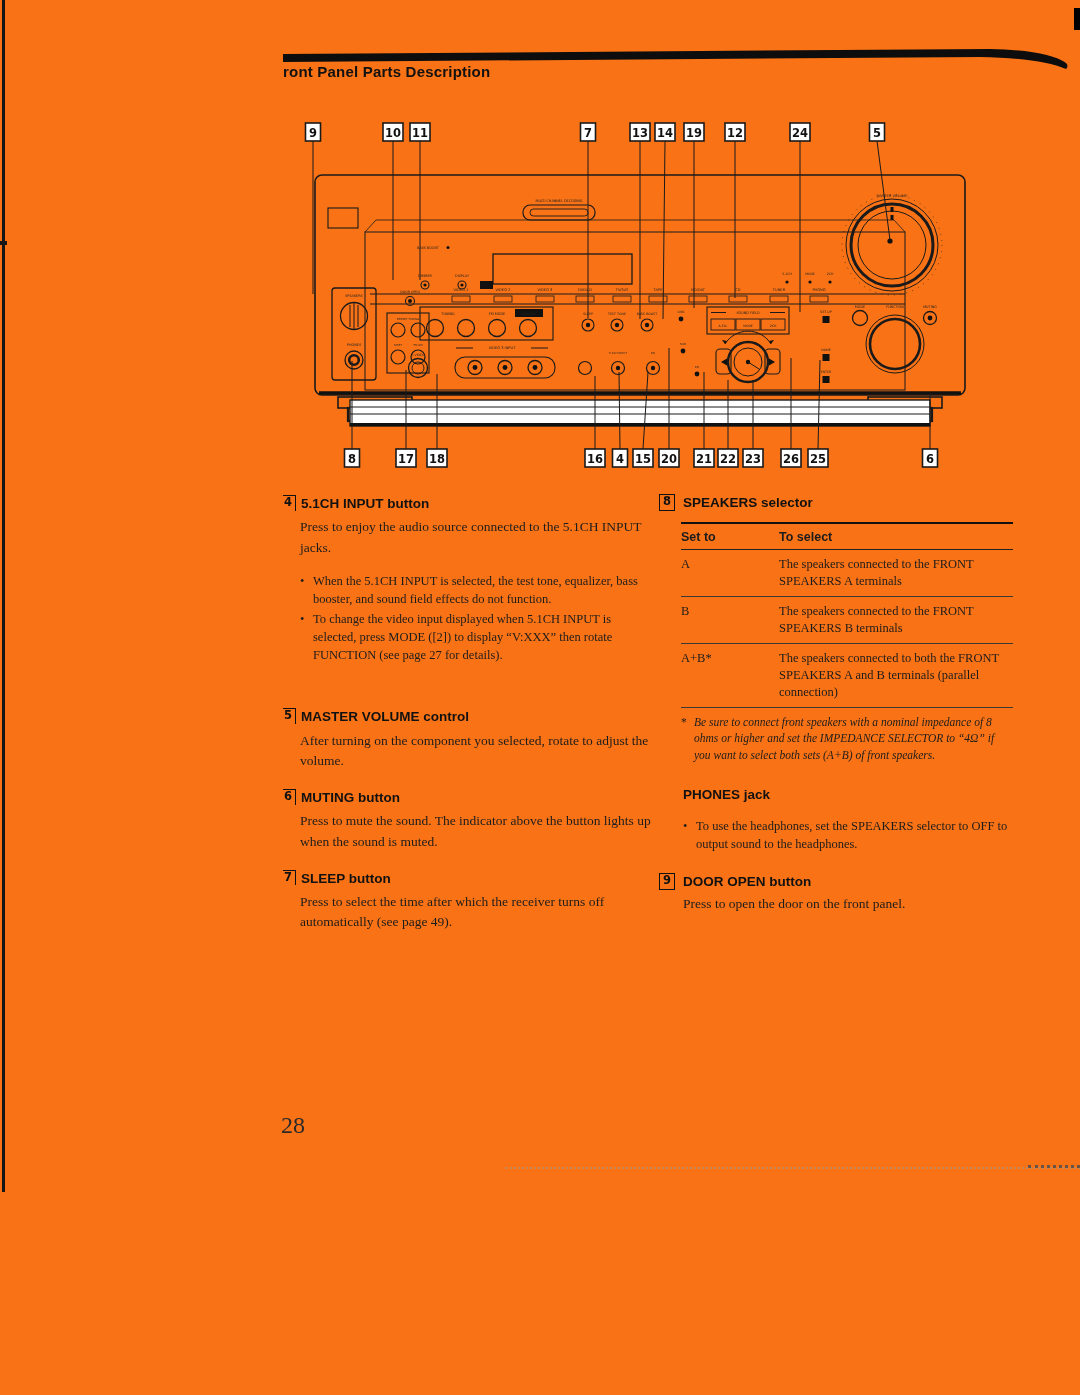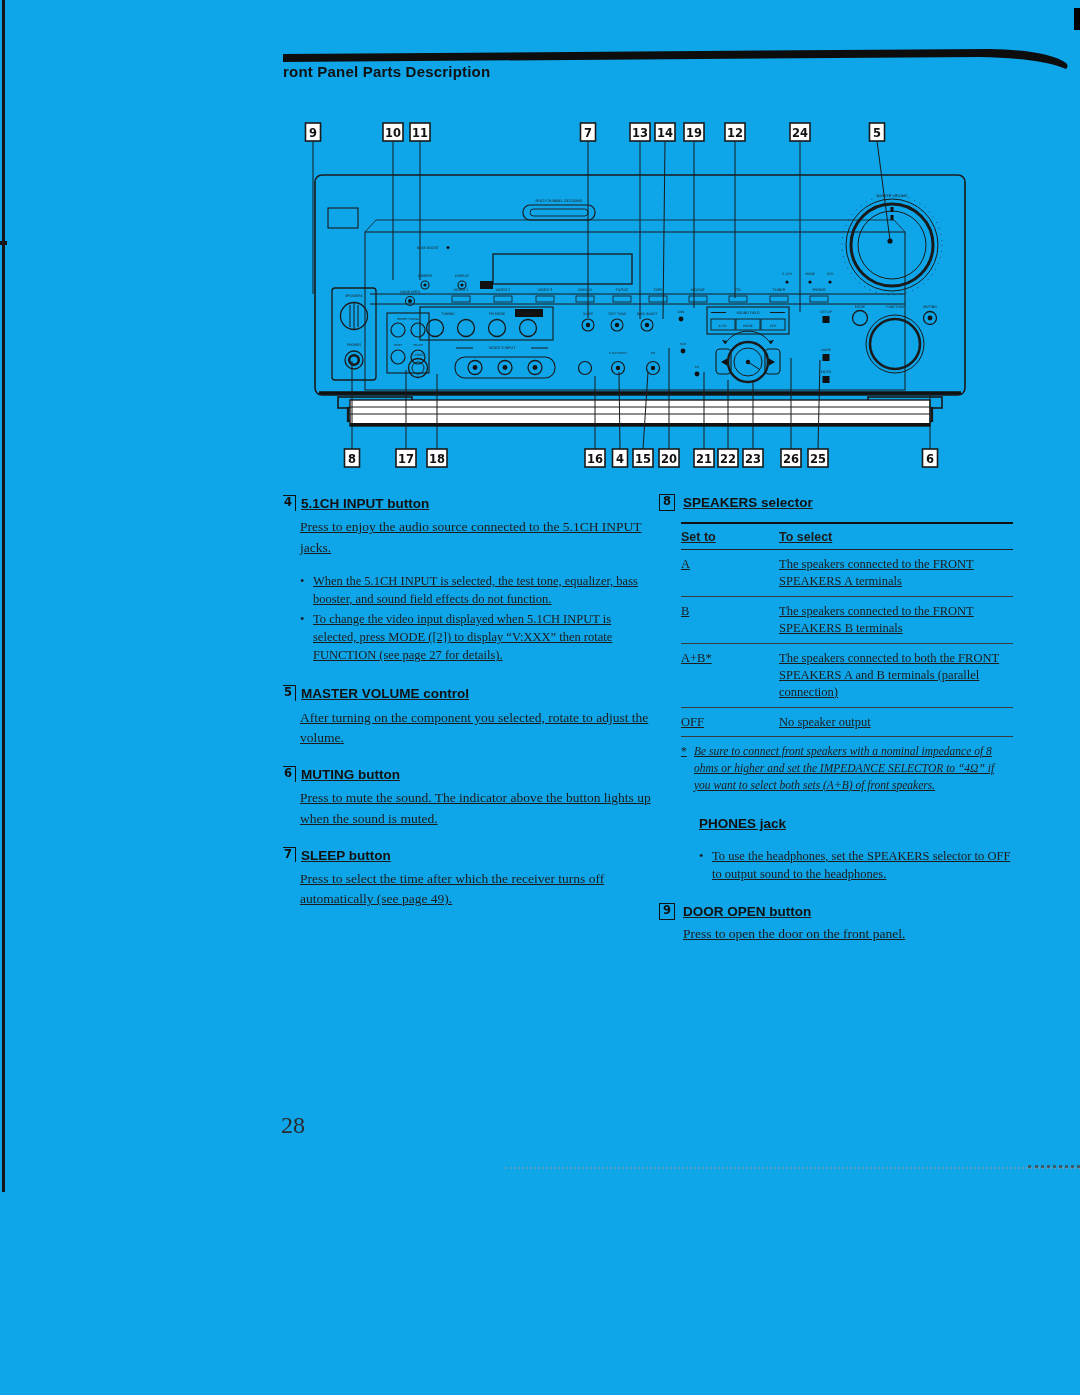--- a/index.html
+++ b/index.html
@@ -3,7 +3,7 @@
 <meta charset="utf-8">
 <style>
   html,body{margin:0;padding:0;background:#e8e8e8;}
-  #page{position:relative;width:1080px;height:1395px;background:#0ea5e9;overflow:hidden;
+  #page{position:relative;width:1080px;height:1395px;background:#f97316;overflow:hidden;
         font-family:"Liberation Serif",serif;color:#1c1c1c;}
   
   .edge-line{position:absolute;left:2px;top:0;width:2.5px;height:1192px;background:#161616;}

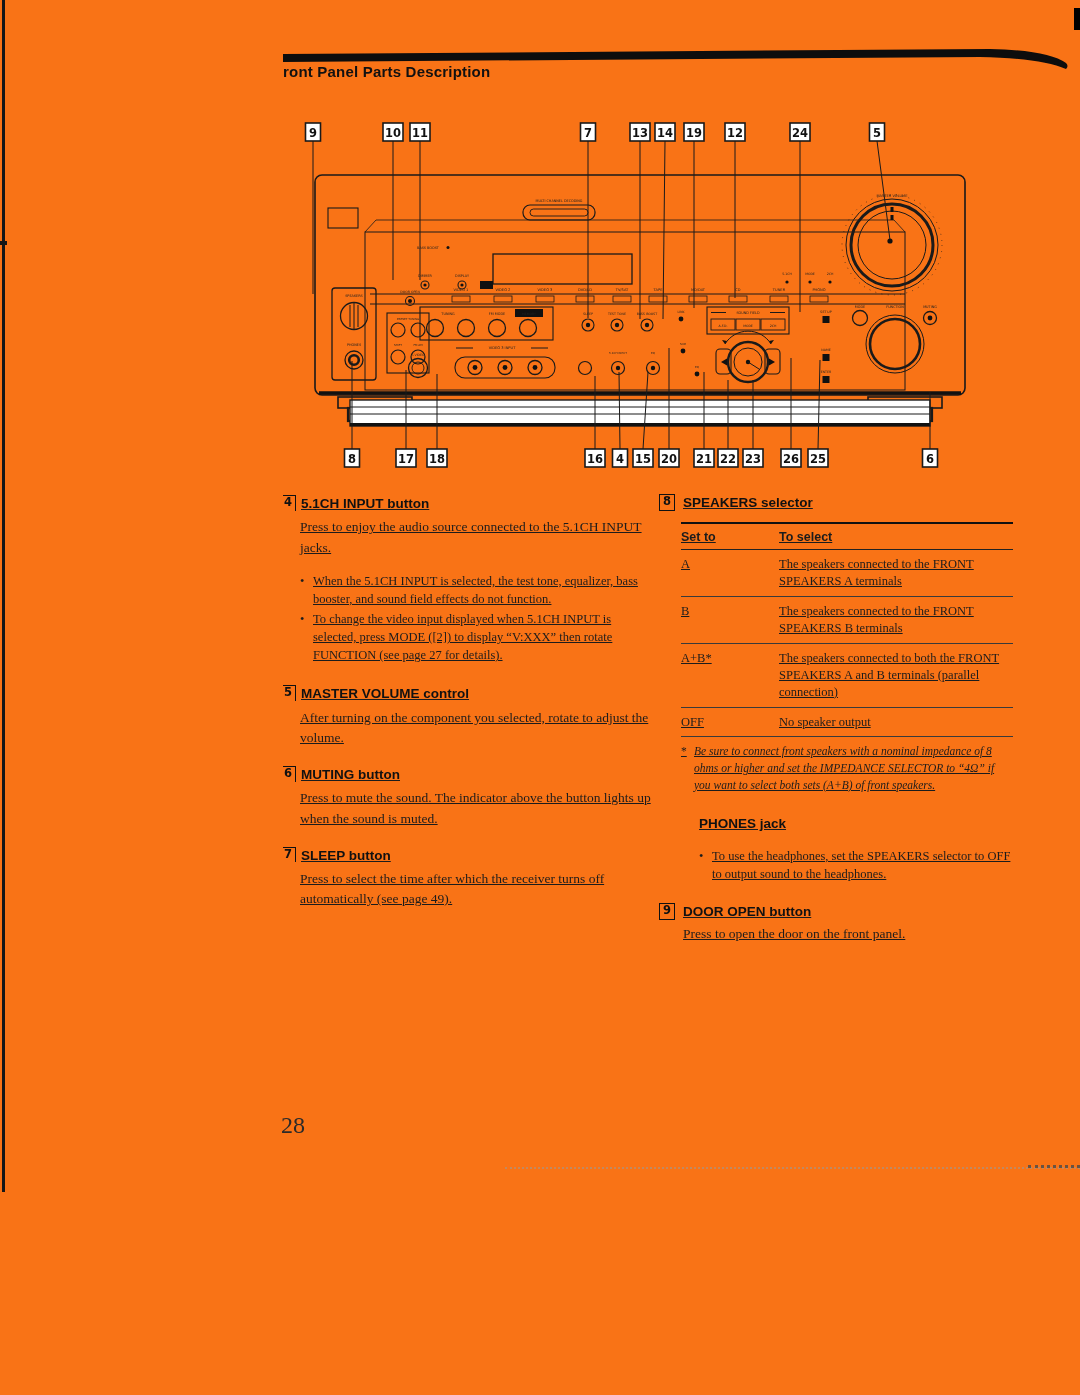--- a/index.html
+++ b/index.html
@@ -23,7 +23,7 @@
   .co-txt{font-family:"DejaVu Sans",sans-serif;font-weight:bold;font-size:11.5px;fill:#111;text-anchor:middle;}
   .co-ln{stroke:#1a1a1a;stroke-width:1;}
   
-  .col{position:absolute;font-size:13.5px;line-height:1.5;text-decoration:underline;}
+  .col{position:absolute;font-size:13.5px;line-height:1.5;}
   .col-left{left:283px;top:494px;width:372px;}
   .col-right{left:683px;top:494px;width:330px;}
   .sec{position:relative;}

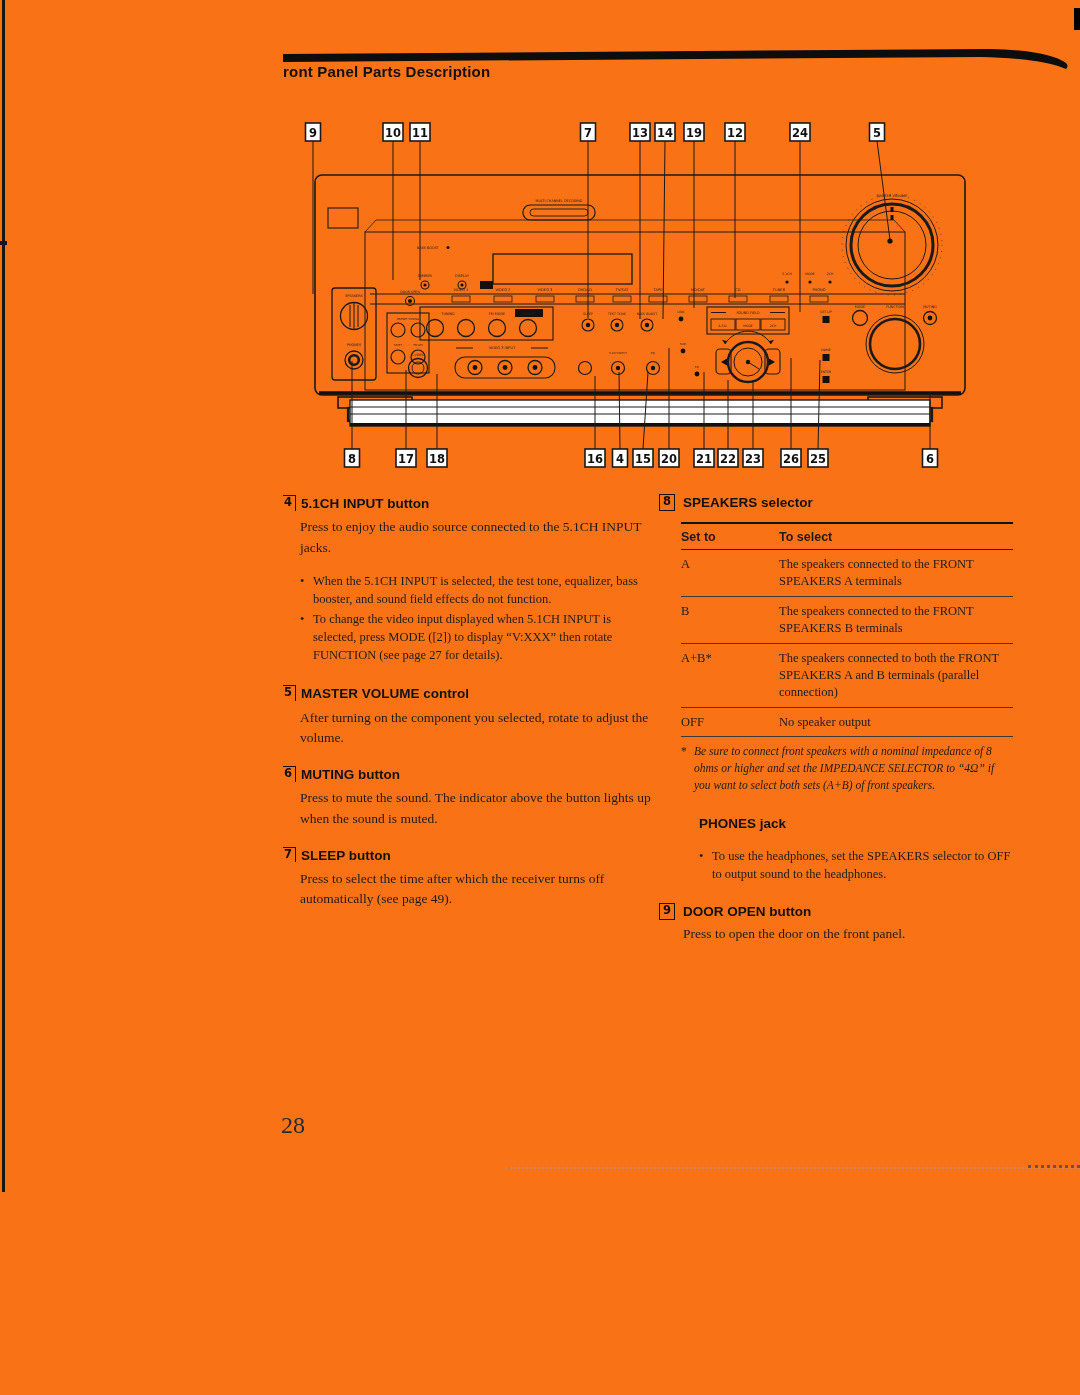--- a/index.html
+++ b/index.html
@@ -38,7 +38,7 @@
   .col-right .bullets{margin-left:0;}
   .bullet{position:relative;padding-left:13px;margin-bottom:2px;}
   .bullet::before{content:"\2022";position:absolute;left:0;top:0;}
-  .sp27{margin-top:20px;} .sp25{margin-top:17px;} .sp22{margin-top:22px;margin-left:16px;} .sp20{margin-top:20px;}
+  .sp27{margin-top:43px;} .sp25{margin-top:17px;} .sp22{margin-top:22px;margin-left:16px;} .sp20{margin-top:20px;}
   
   .sp-table{margin:10px 0 0 -2px;width:332px;border-collapse:collapse;border-top:2.5px solid #111;
             font-size:12.5px;line-height:1.35;}

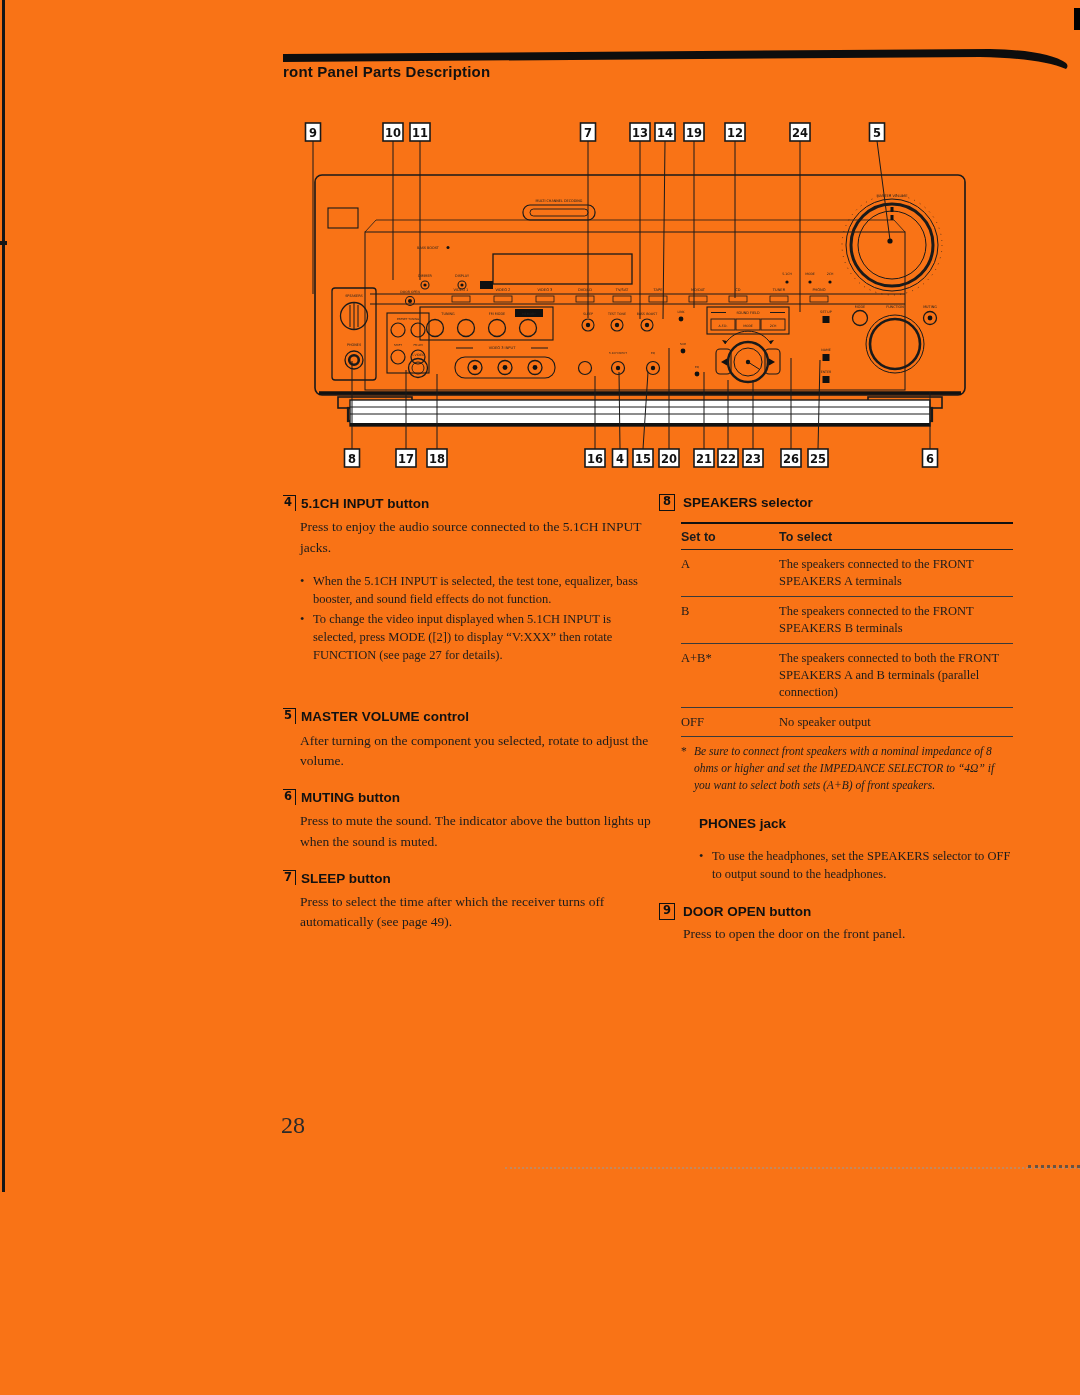--- a/index.html
+++ b/index.html
@@ -490,10 +490,6 @@
           <td class="c1">A+B*</td>
           <td>The speakers connected to both the FRONT SPEAKERS A and B terminals (parallel connection)</td>
         </tr>
-        <tr>
-          <td class="c1">OFF</td>
-          <td>No speaker output</td>
-        </tr>
       </tbody>
         </table>
       <div class="footnote">

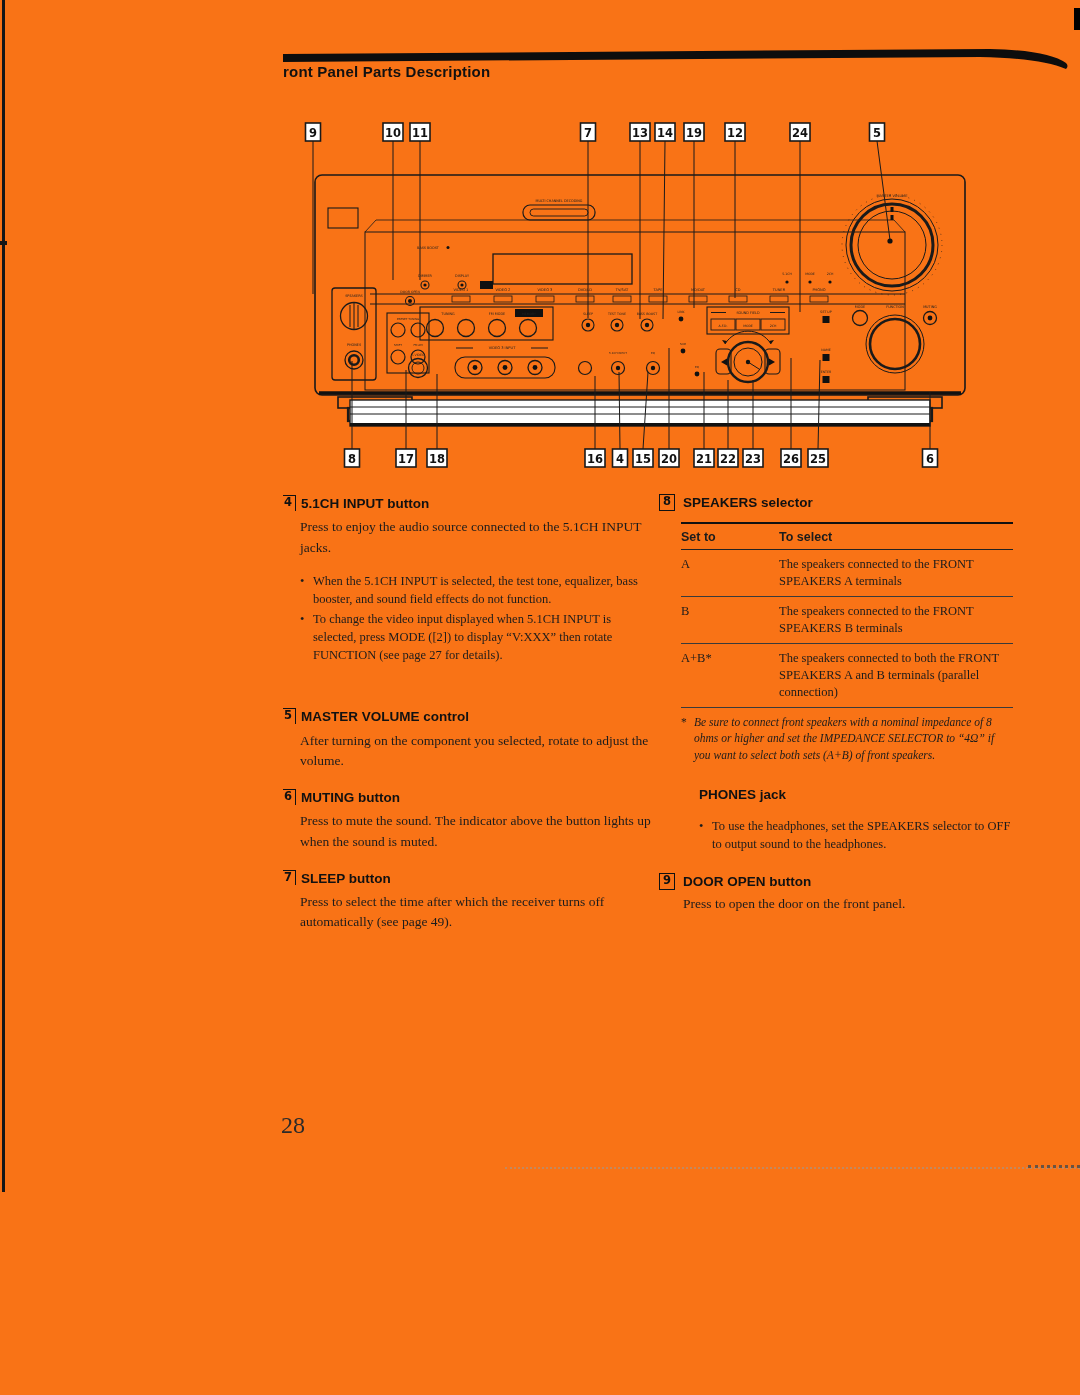--- a/index.html
+++ b/index.html
@@ -38,7 +38,7 @@
   .col-right .bullets{margin-left:0;}
   .bullet{position:relative;padding-left:13px;margin-bottom:2px;}
   .bullet::before{content:"\2022";position:absolute;left:0;top:0;}
-  .sp27{margin-top:43px;} .sp25{margin-top:17px;} .sp22{margin-top:22px;margin-left:16px;} .sp20{margin-top:20px;}
+  .sp27{margin-top:43px;} .sp25{margin-top:17px;} .sp22{margin-top:22px;} .sp20{margin-top:20px;}
   
   .sp-table{margin:10px 0 0 -2px;width:332px;border-collapse:collapse;border-top:2.5px solid #111;
             font-size:12.5px;line-height:1.35;}

